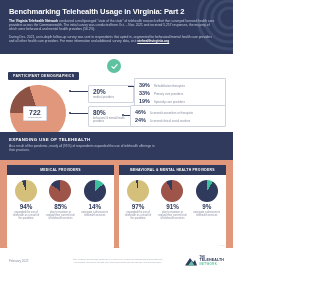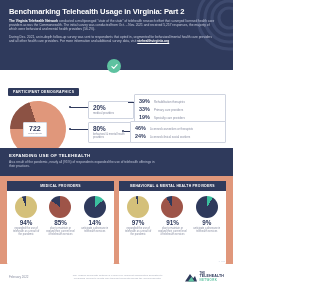--- a/index.html
+++ b/index.html
@@ -16,7 +16,7 @@
   .header {
     position:relative;
     background:#2f3a5c;
-    height:70px;
+    height:54px;
     padding:7px 9px 0 9px;
     overflow:hidden;
   }

